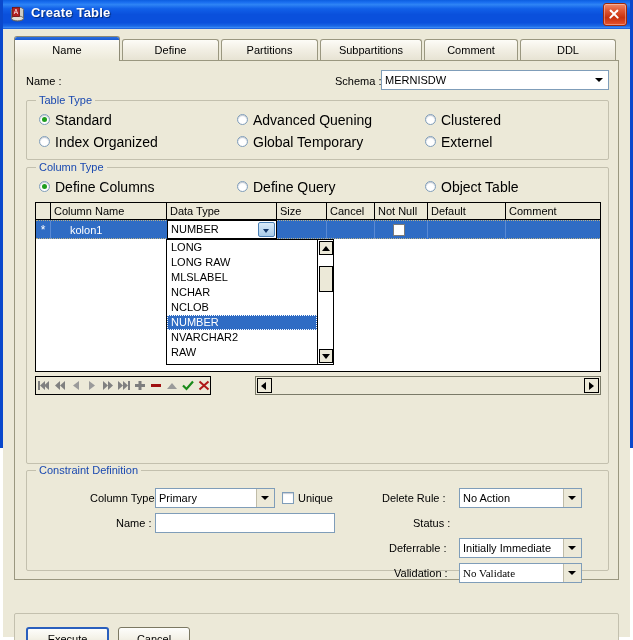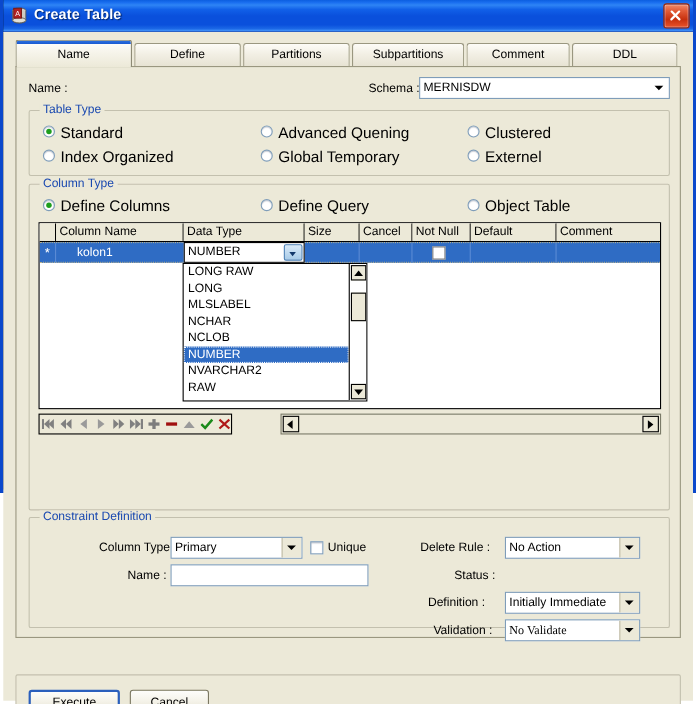--- a/index.html
+++ b/index.html
@@ -559,8 +559,8 @@
 
         <div class="dropdown" style="left:139px; top:71px; width:168px; height:126px;">
           <div style="position:absolute; left:0; top:0; right:16px;">
+            <div class="dd-item">LONG</div>
             <div class="dd-item">LONG RAW</div>
-            <div class="dd-item">LONG</div>
             <div class="dd-item">MLSLABEL</div>
             <div class="dd-item">NCHAR</div>
             <div class="dd-item">NCLOB</div>

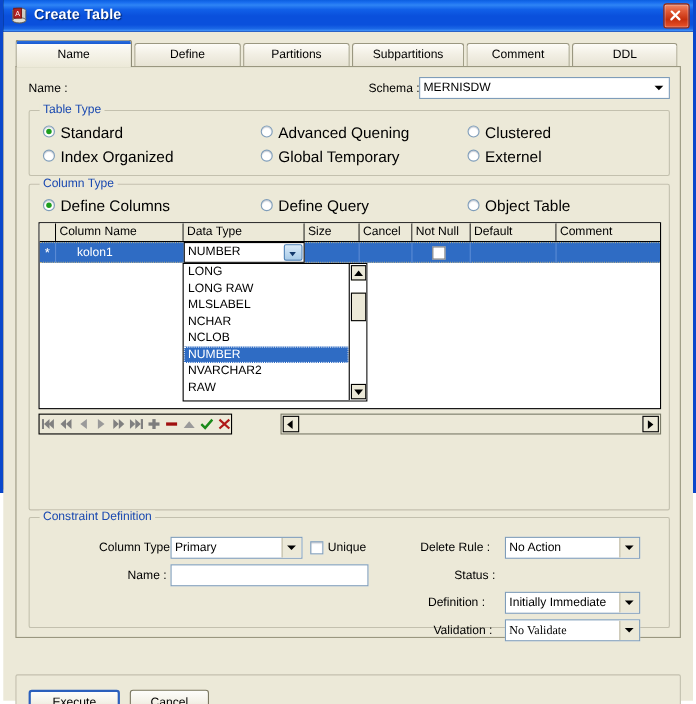--- a/index.html
+++ b/index.html
@@ -669,7 +669,7 @@
 
         <div class="lbl" style="left:386px; top:46px;">Status :</div>
 
-        <div class="lbl" style="left:362px; top:71px;">Definition :</div>
+        <div class="lbl" style="left:362px; top:71px;">Deferrable :</div>
         <div class="combo" style="left:432px; top:67px; width:123px;">
           <span class="cval">Initially Immediate</span>
           <span class="carrow"></span>

